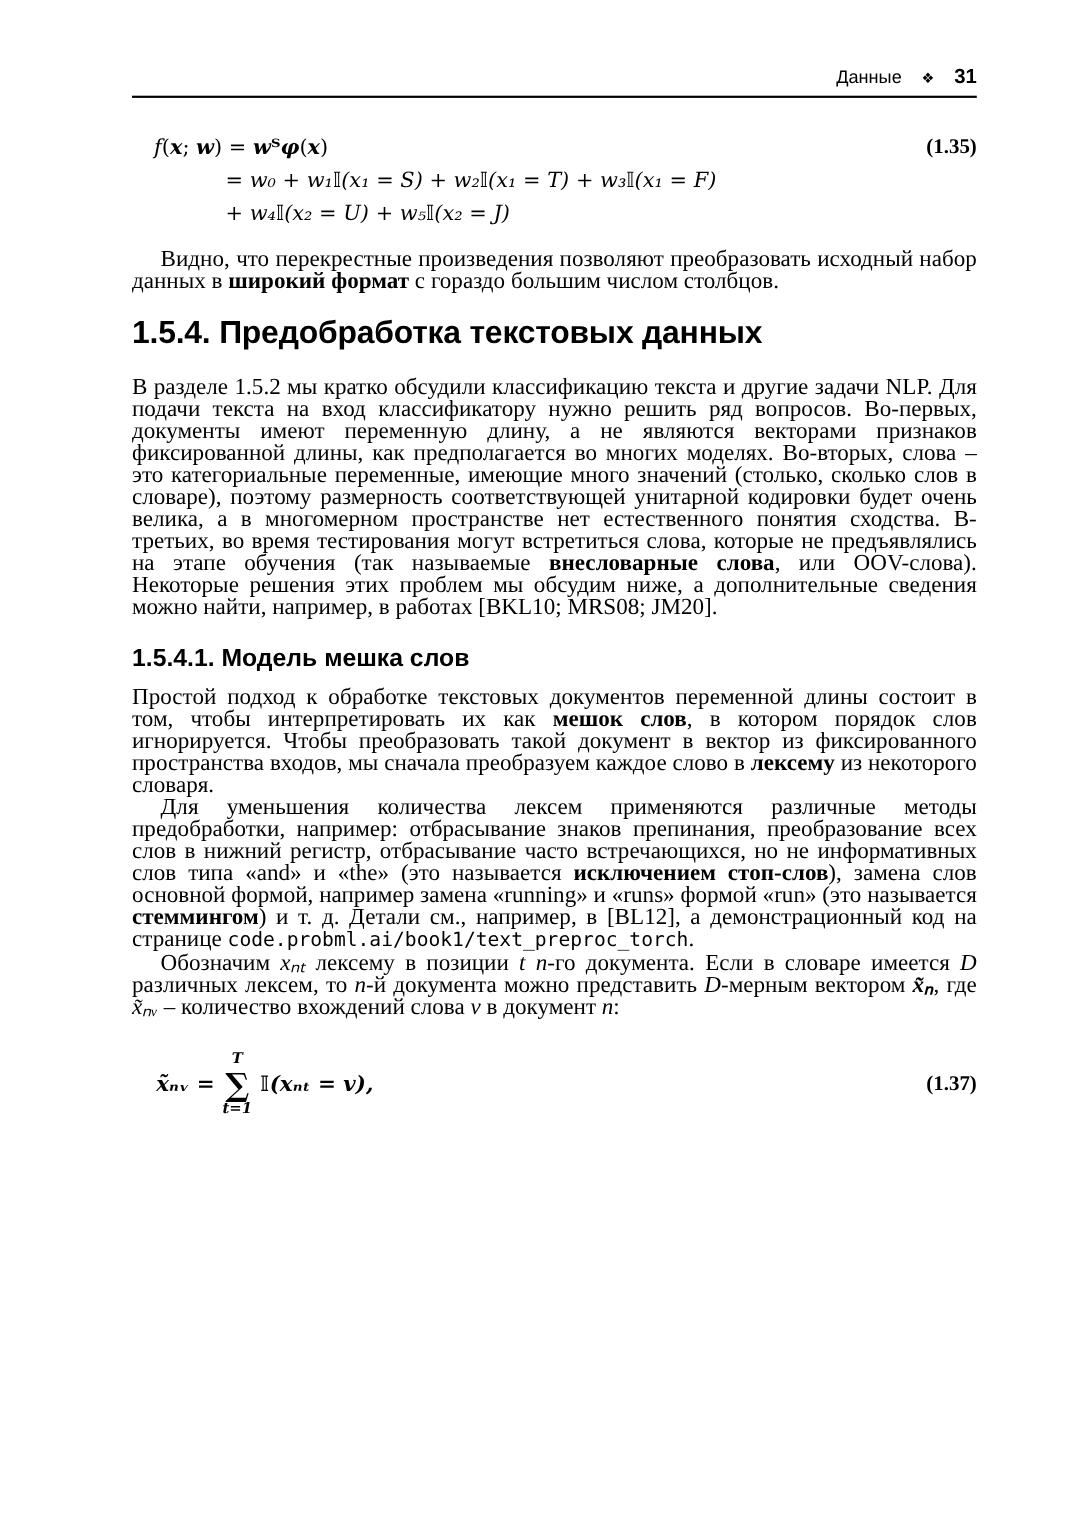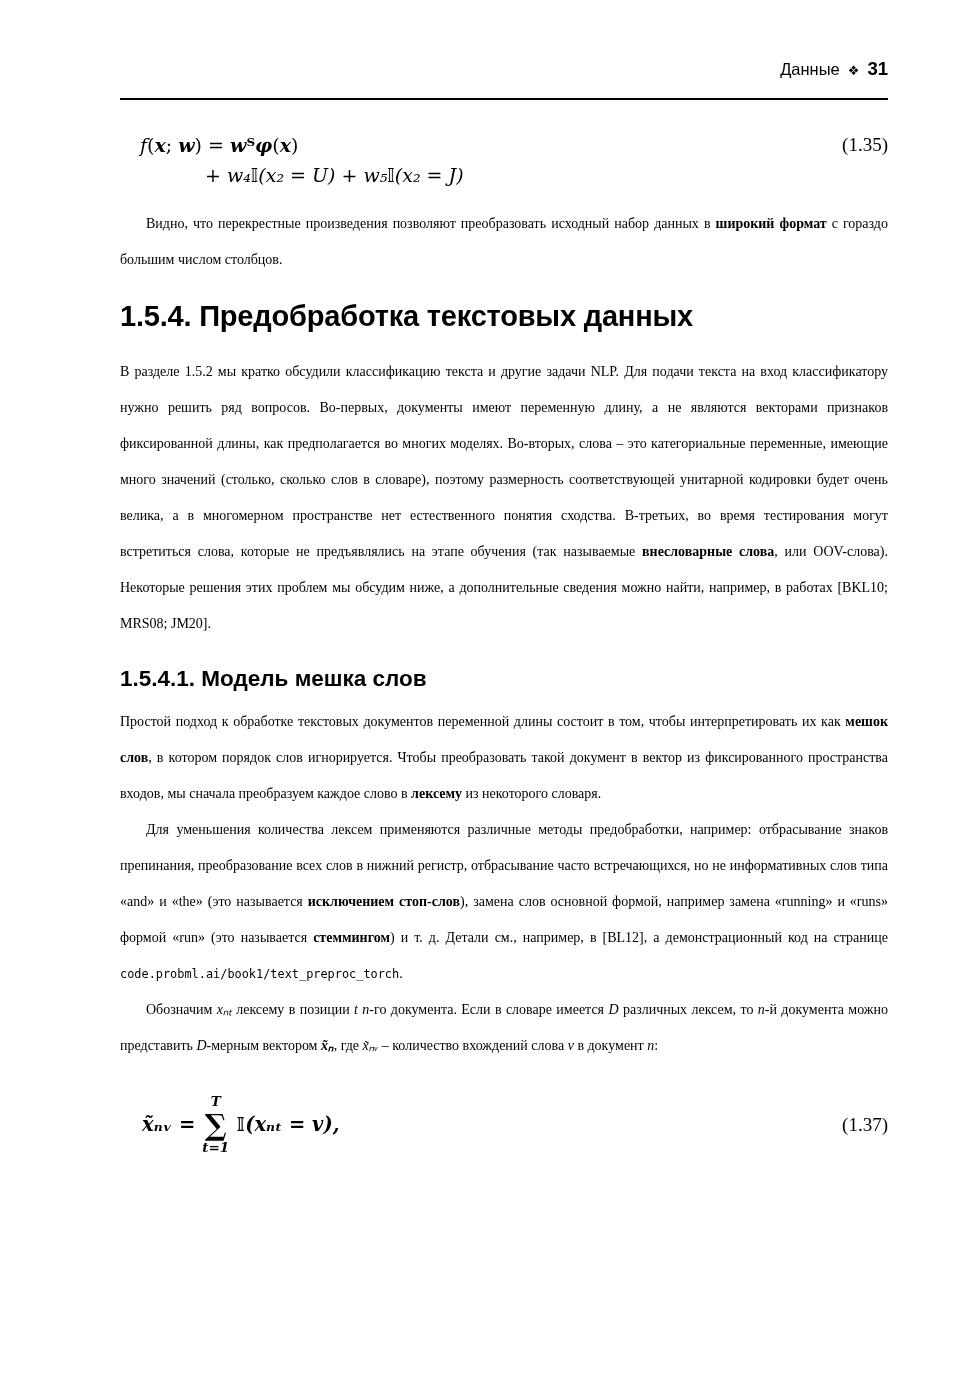--- a/index.html
+++ b/index.html
@@ -15,8 +15,8 @@
   
   .running-head {
     display:flex; justify-content:flex-end; align-items:baseline;
-    gap:8px; font-family:"Liberation Sans", sans-serif;
-    padding-bottom:18px;
+    gap:18px; font-family:"Liberation Sans", sans-serif;
+    padding-bottom:7px;
   }
   .head-label { font-size:16.5px; font-weight:400; }
   .head-orn   { font-size:13px; }

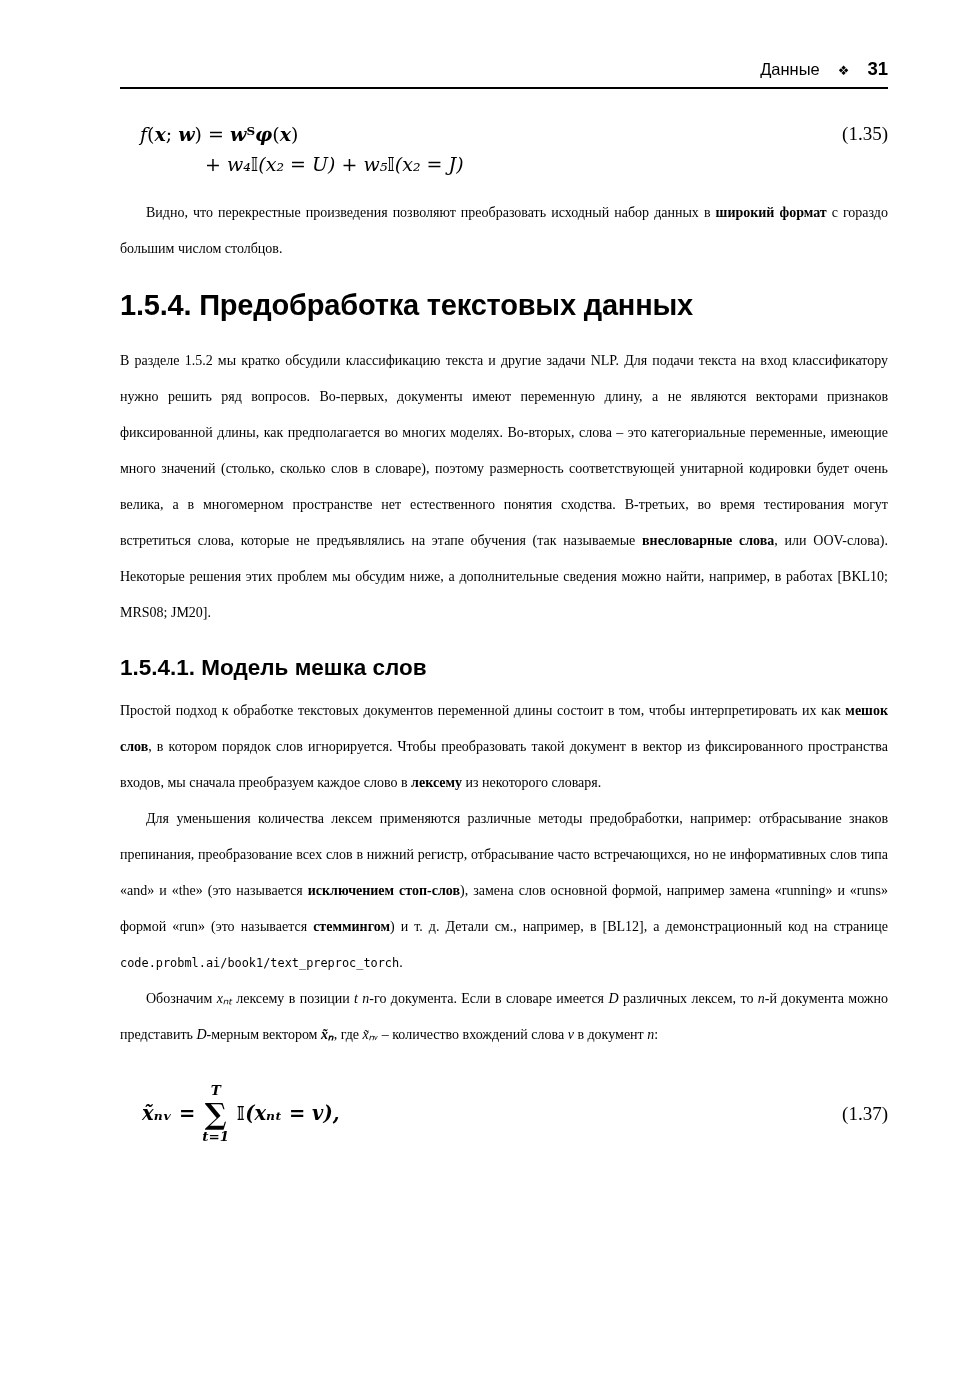--- a/index.html
+++ b/index.html
@@ -59,7 +59,7 @@
   .eq-pad2 { padding-left:85px; }
   .eq-tag  {
     font-family:"Liberation Serif", serif;
-    font-size:19px; font-weight:400; font-style:normal;
+    font-size:19px; font-weight:700; font-style:normal;
     flex:0 0 auto;
   }
   .math-i  { font-style:italic; }

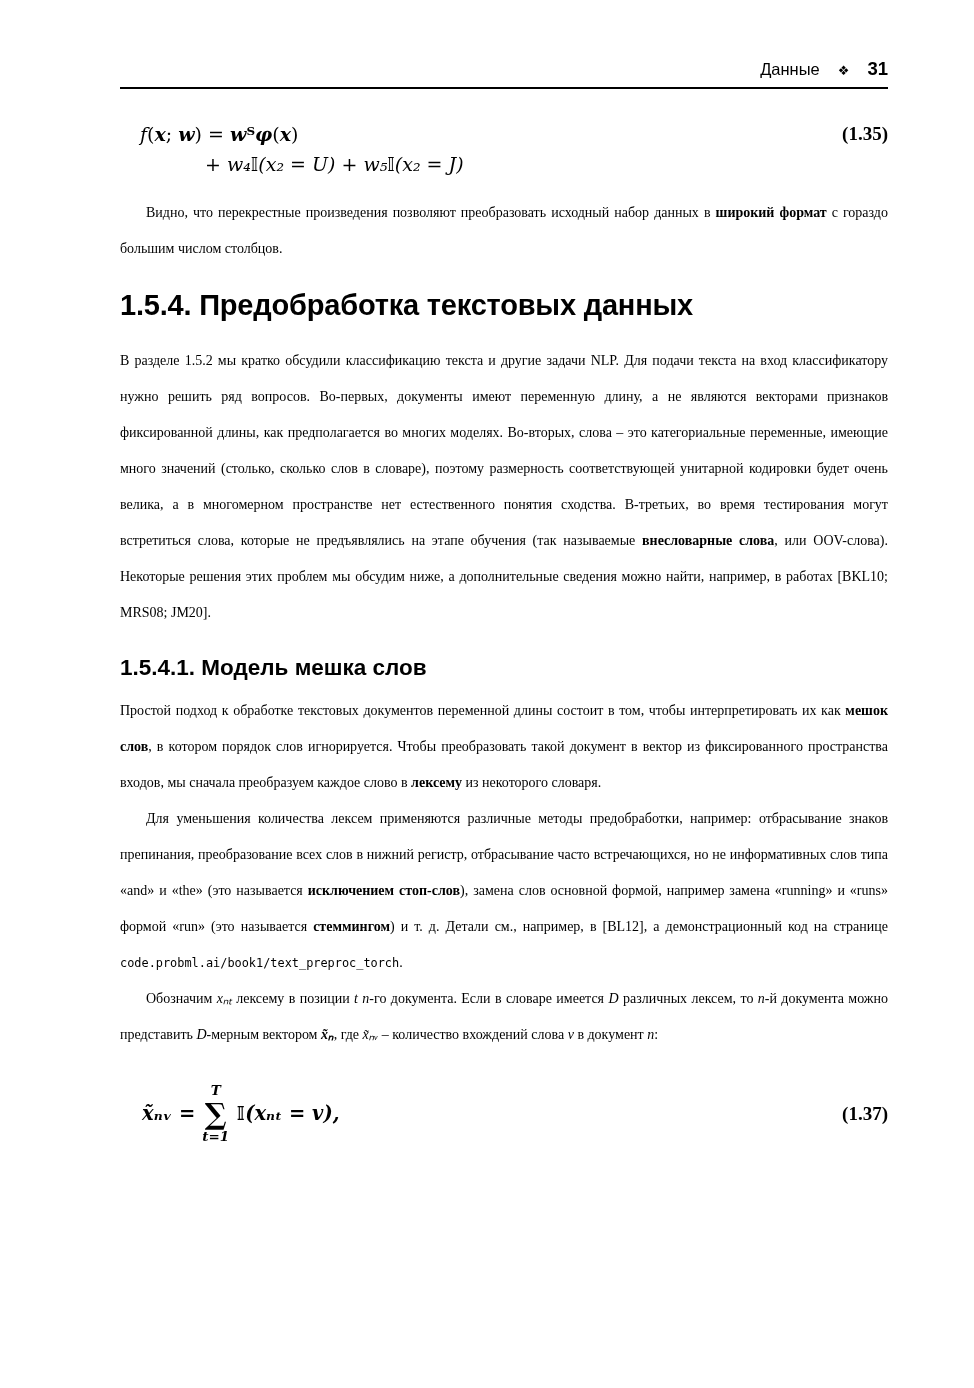--- a/index.html
+++ b/index.html
@@ -103,6 +103,9 @@
         <div class="eq-tag">(1.35)</div>
       </div>
       <div class="eq-row">
+        <div class="eq-main eq-pad2 math-i">= w₀ + w₁𝕀(x₁ = S) + w₂𝕀(x₁ = T) + w₃𝕀(x₁ = F)</div>
+      </div>
+      <div class="eq-row">
         <div class="eq-main eq-pad2 math-i">+ w₄𝕀(x₂ = U) + w₅𝕀(x₂ = J)</div>
       </div>
     </section>

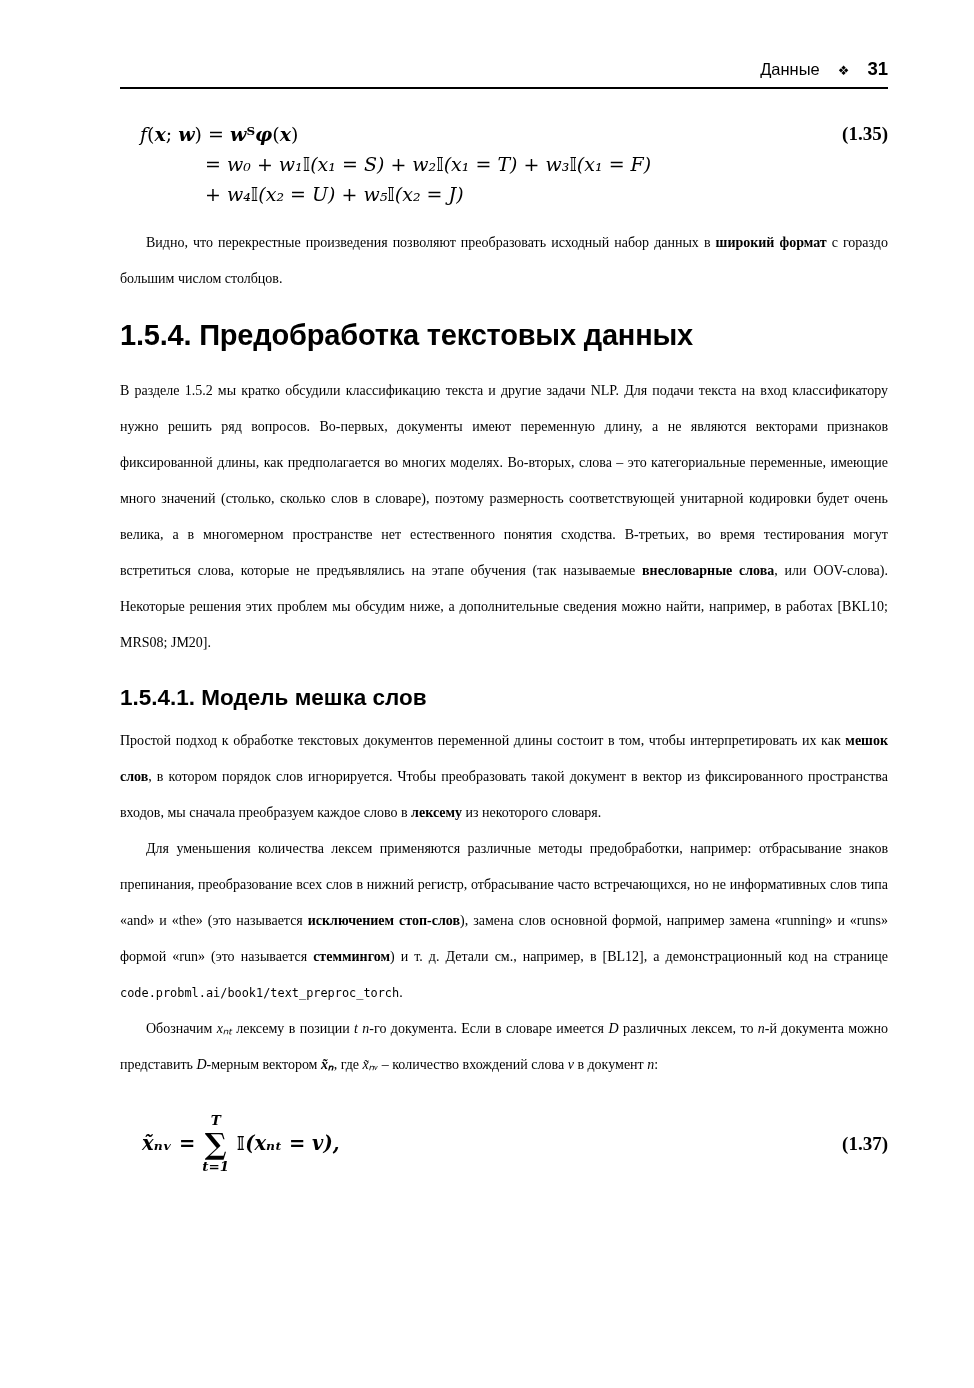--- a/index.html
+++ b/index.html
@@ -25,7 +25,7 @@
 
   
   .body {
-    font-size:14px; line-height:36px;
+    font-size:21px; line-height:20px;
     text-align:justify; hyphens:auto; -webkit-hyphens:auto;
   }
   .indent { text-indent:26px; }

